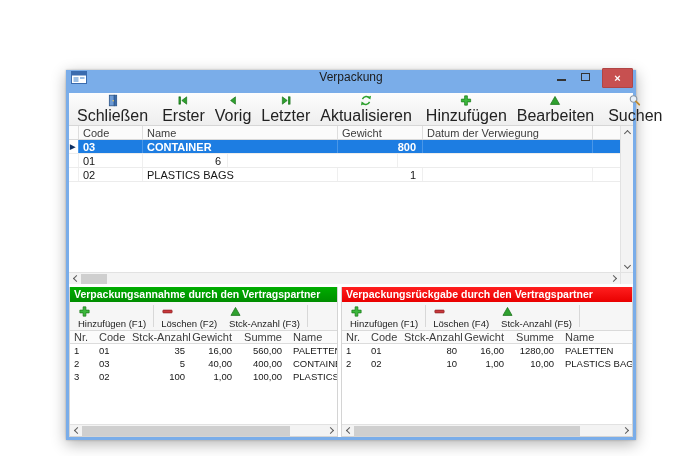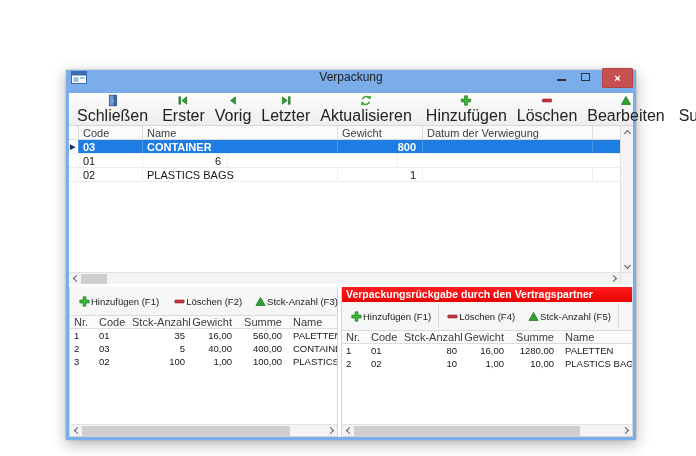--- a/index.html
+++ b/index.html
@@ -166,12 +166,6 @@
       </div>
       <div class="tbtn">
         <svg viewBox="0 0 16 16">
-          <rect x="2.3" y="6.3" width="11.4" height="3.4" rx="0.8" fill="#c9393c" stroke="#8d2123" stroke-width="0.9"></rect>
-        </svg>
-        <span>Löschen</span>
-      </div>
-      <div class="tbtn">
-        <svg viewBox="0 0 16 16">
           <path d="M8 3 L13.6 12.8 H2.4 Z" fill="#2fa12f" stroke="#156e15" stroke-width="0.9"></path>
         </svg>
         <span>Bearbeiten</span>

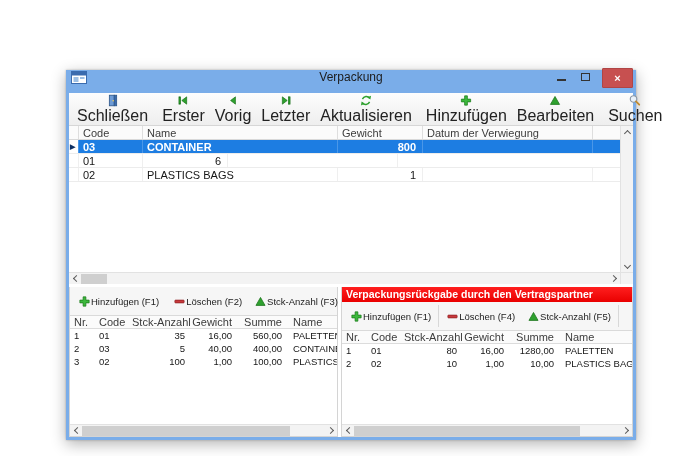--- a/index.html
+++ b/index.html
@@ -248,6 +248,7 @@
     <div class="panels">
 
       <div class="panel left">
+        <div class="p-header green">Verpackungsannahme durch den Vertragspartner</div>
         <div class="p-toolbar">
           <div class="pbtn">
             <svg viewBox="0 0 16 16">

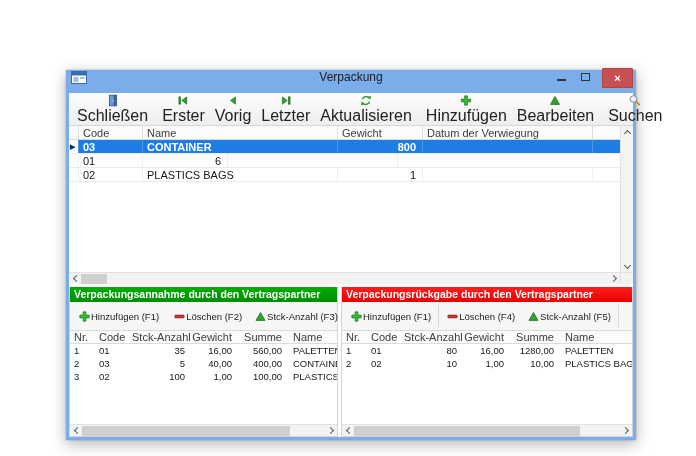--- a/index.html
+++ b/index.html
@@ -75,7 +75,7 @@
   .p-header.green { background:linear-gradient(#00ad00,#008d00); }
   .p-header.red { background:linear-gradient(#ff1f1f,#e90000); }
   .p-toolbar { height:29px; flex:none; display:flex; align-items:stretch; background:#f6f6f6; border-bottom:1px solid #dadada; padding-left:2px; }
-  .pbtn { display:flex; flex-direction:row; align-items:center; justify-content:center; font-size:9.5px; color:#222; padding:1px 6px 0; white-space:nowrap; }
+  .pbtn { display:flex; flex-direction:column; align-items:flex-start; justify-content:center; font-size:9.5px; color:#222; padding:1px 6px 0; white-space:nowrap; }
   .pbtn svg { width:13px; height:13px; }
   .psep { width:1px; background:#d8d8d8; margin:3px 1px; }
 

